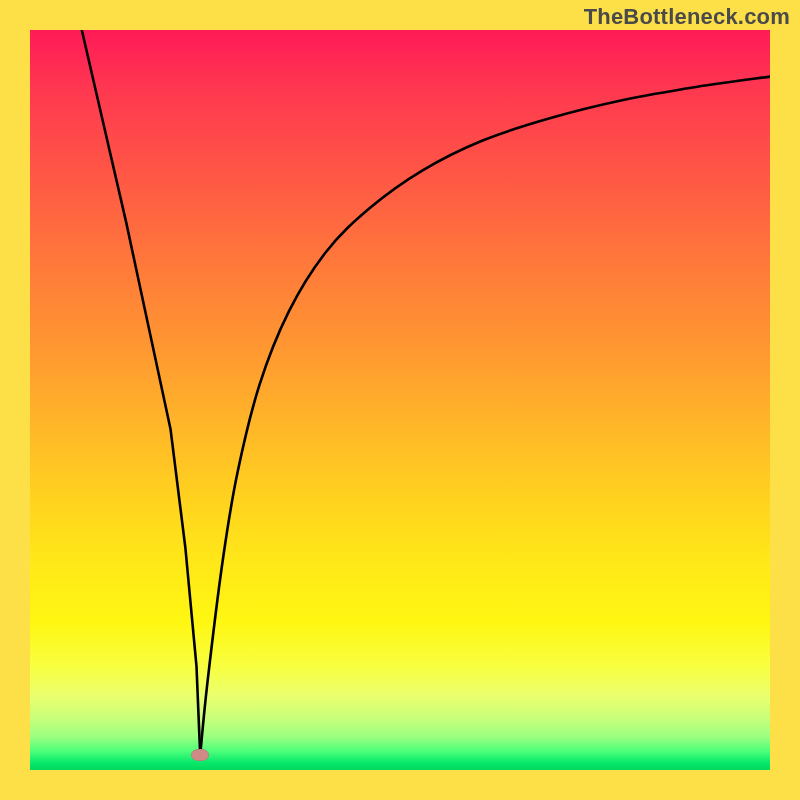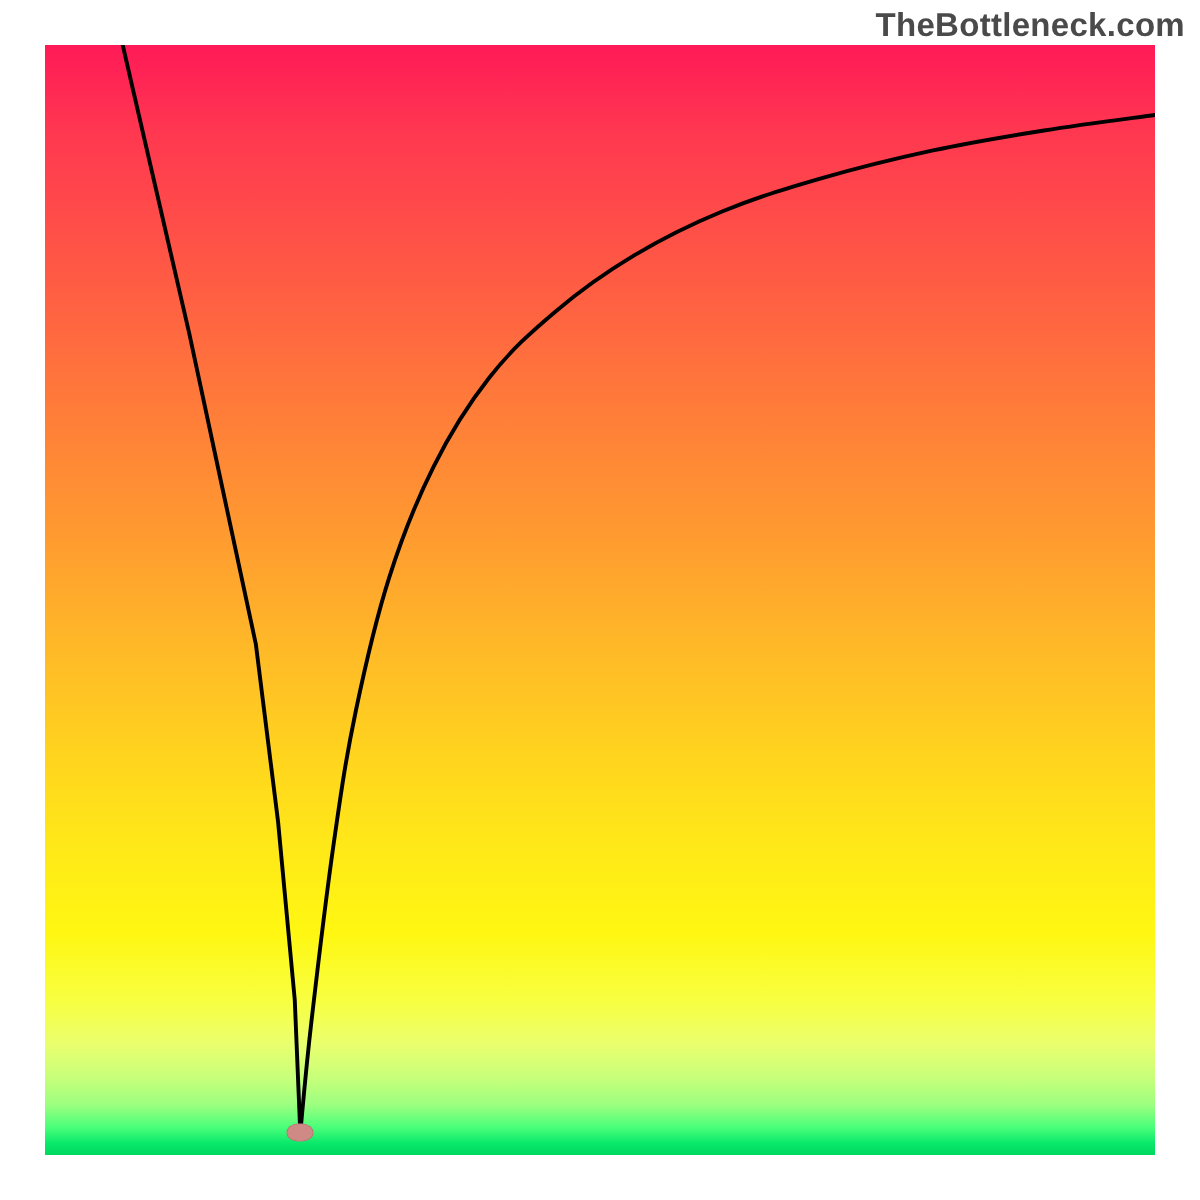--- a/index.html
+++ b/index.html
@@ -15,7 +15,7 @@
     position: relative;
     width: 800px;
     height: 800px;
-    background: #ffffff;
+    background: #fde047;
   }
   .watermark {
     position: absolute;

